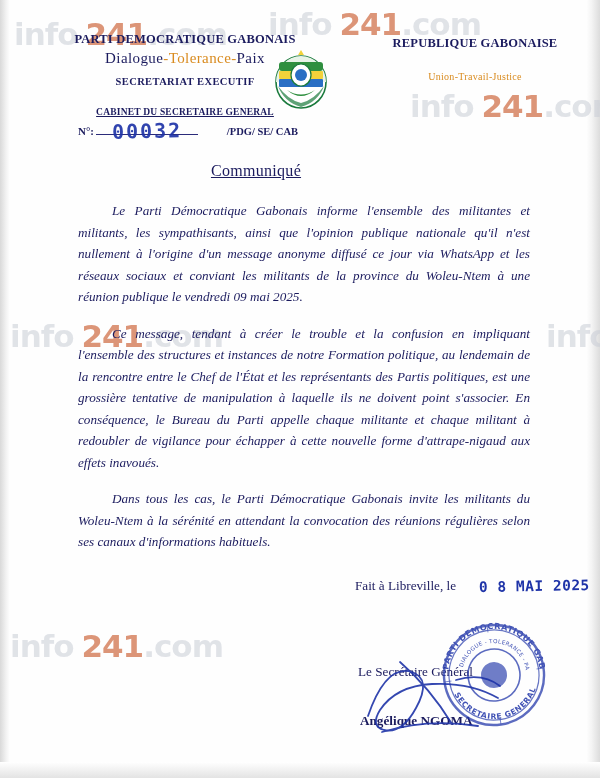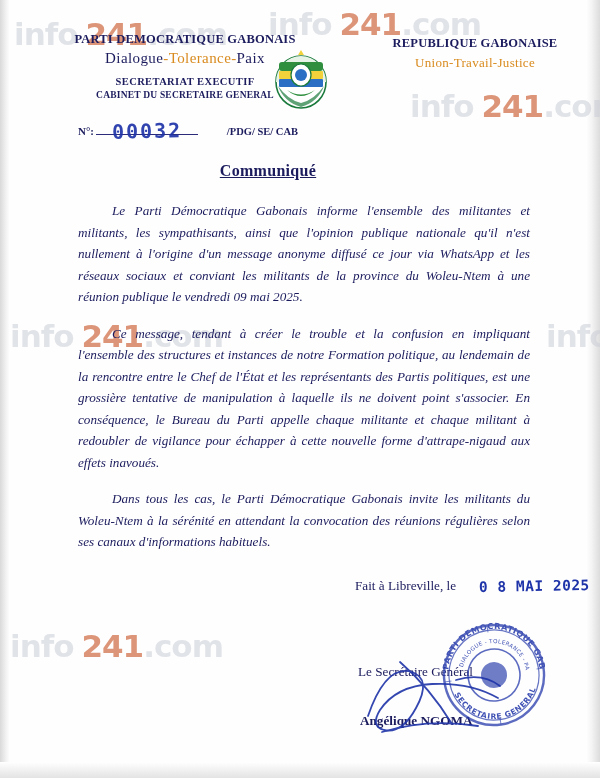--- a/index.html
+++ b/index.html
@@ -148,8 +148,8 @@
     letter-spacing: .2px;
   }
   .hdr-right .r2 {
-    font-size: 13px;
-    margin-top: 4px;
+    font-size: 10px;
+    margin-top: 20px;
     color: #d98b1f;
     letter-spacing: .3px;
   }

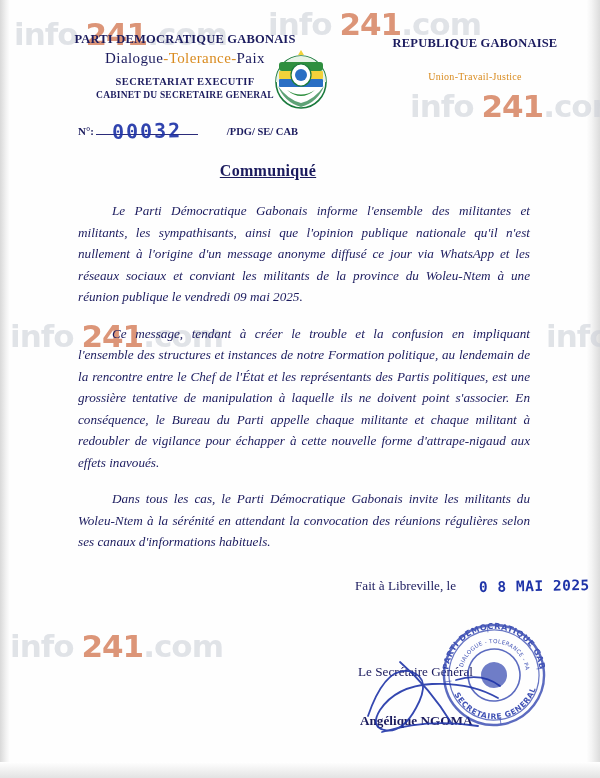--- a/index.html
+++ b/index.html
@@ -99,8 +99,9 @@
   .hdr-left .l4 {
     font-weight: bold;
     font-size: 9.5px;
-    margin-top: 3px;
+    margin-top: 20px;
     letter-spacing: .2px;
+    text-decoration: underline;
   }
   .numline {
     position: absolute;

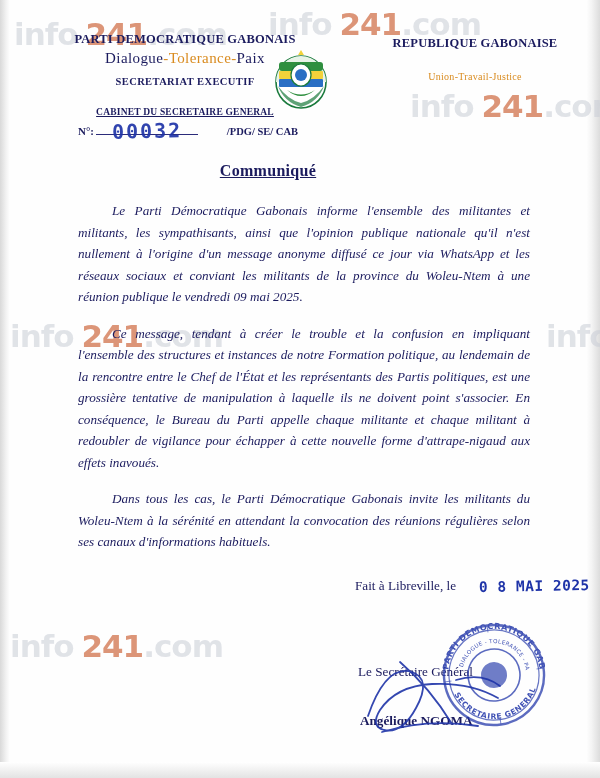--- a/index.html
+++ b/index.html
@@ -158,11 +158,11 @@
   
   .doc-title {
     position: absolute;
-    left: 12px; top: 162px;
+    left: 0; top: 162px;
     width: 512px;
     text-align: center;
     font-size: 16px;
-    font-weight: bold;
+    font-weight: normal;
     text-decoration: underline;
     letter-spacing: .3px;
   }

